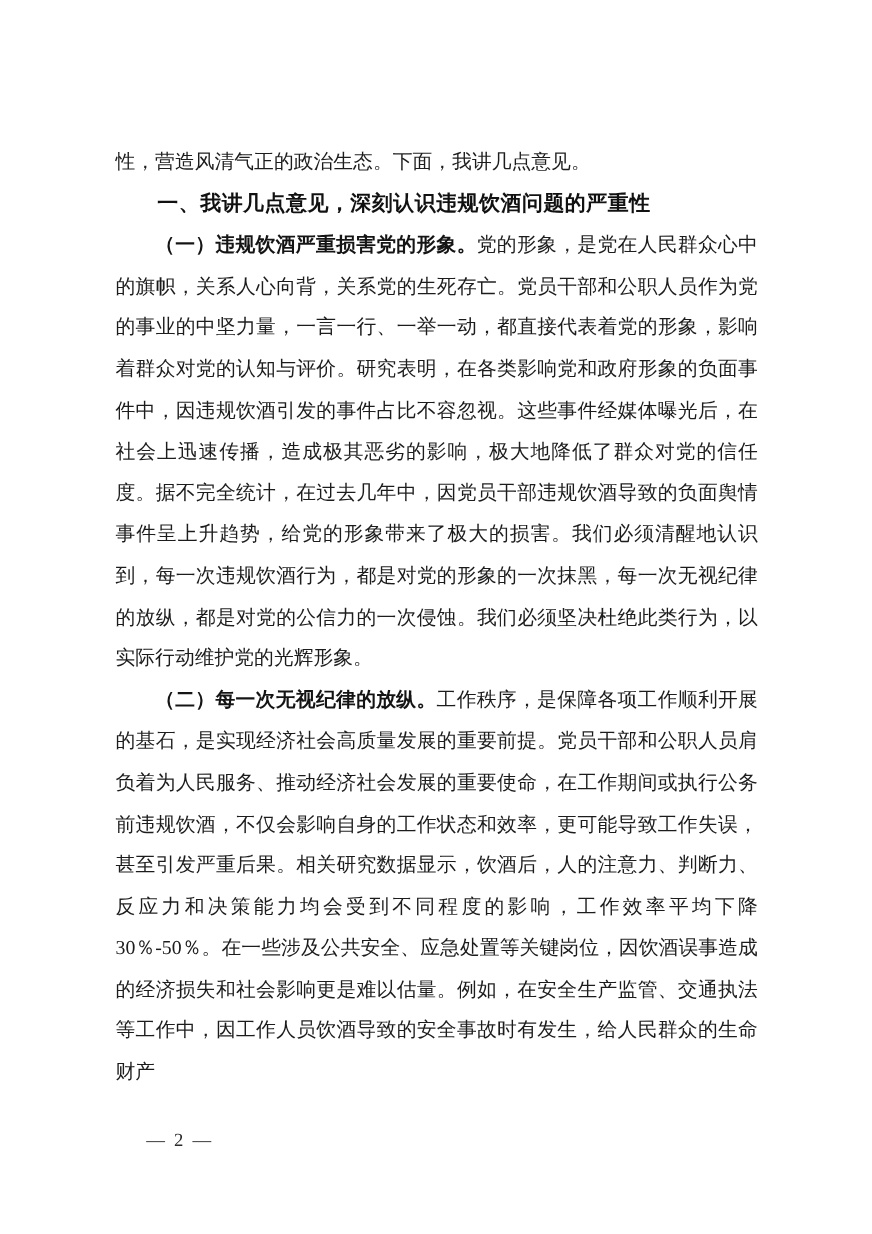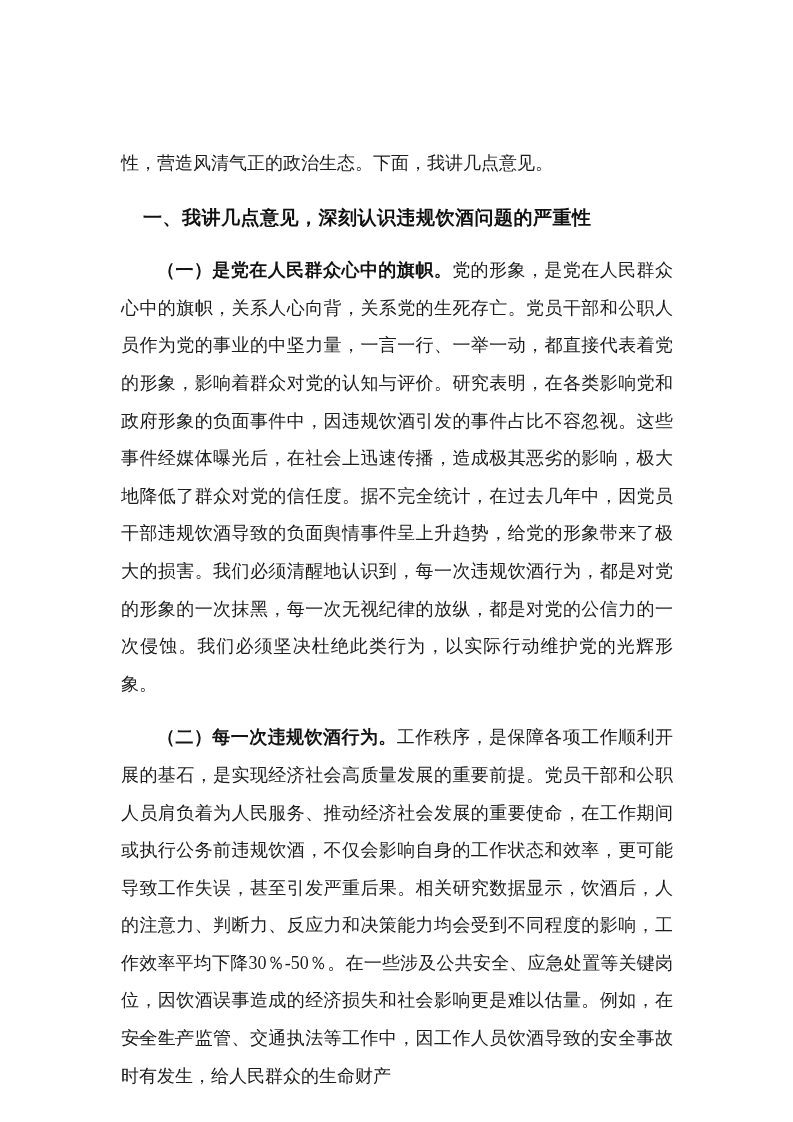--- a/index.html
+++ b/index.html
@@ -26,7 +26,7 @@
     text-align: justify;
   }
   .para {
-    margin: 16px;
+    margin: 0;
     text-indent: 2em;
   }
   .para.no-indent {

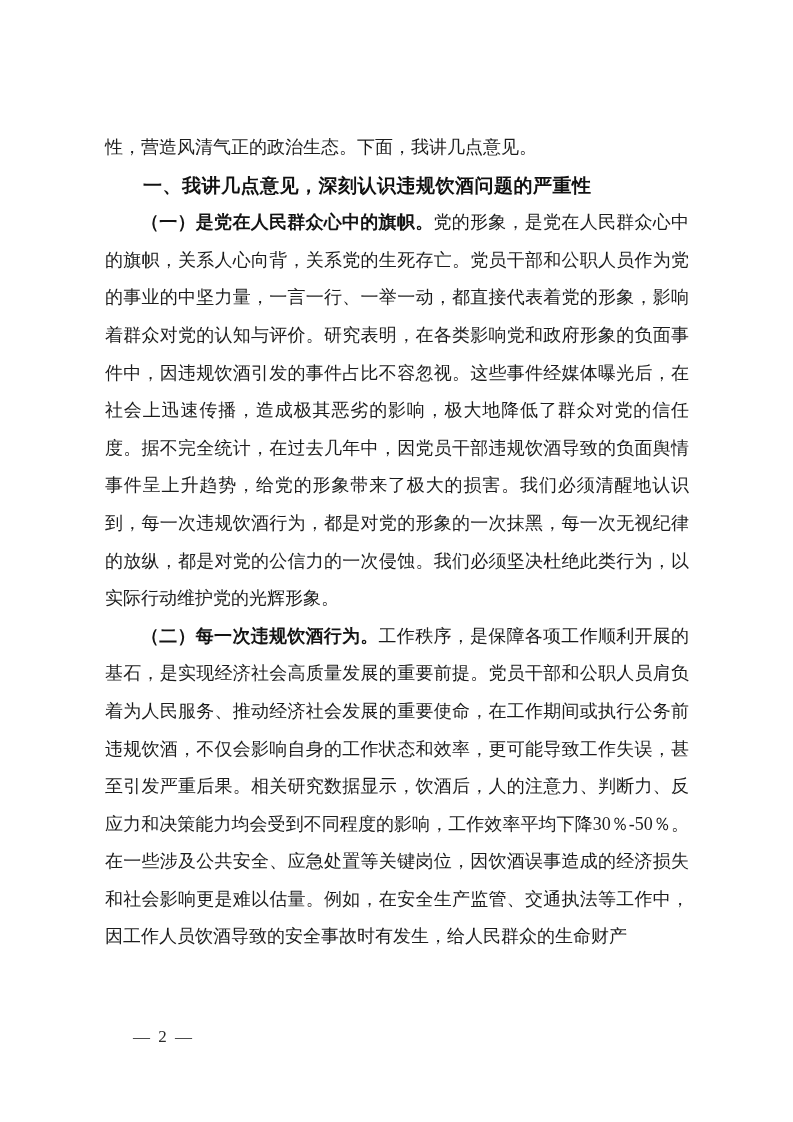--- a/index.html
+++ b/index.html
@@ -67,7 +67,7 @@
 
     <h2 class="heading">一、我讲几点意见，深刻认识违规饮酒问题的严重性</h2>
 
-    <p class="para"><strong class="lead">（一）是党在人民群众心中的旗帜。</strong><span>党的形象，是党在人民群众心中的旗帜，关系人心向背，关系党的生死存亡。党员干部和公职人员作为党的事业的中坚力量，一言一行、一举一动，都直接代表着党的形象，影响着群众对党的认知与评价。研究表明，在各类影响党和政府形象的负面事件中，因违规饮酒引发的事件占比不容忽视。这些事件经媒体曝光后，在社会上迅速传播，造成极其恶劣的影响，极大地降低了群众对党的信任度。据不完全统计，在过去几年中，因党员干部违规饮酒导致的负面舆情事件呈上升趋势，给党的形象带来了极大的损害。我们必须清醒地认识到，每一次违规饮酒行为，都是对党的形象的一次抹黑，每一次无视纪律的放纵，都是对党的公信力的一次侵蚀。我们必须坚决杜绝此类行为，以实际行动维护党的光辉形象。</span></p>
+    <p class="para"><strong class="lead">（一）违规饮酒严重损害党的形象。</strong><span>党的形象，是党在人民群众心中的旗帜，关系人心向背，关系党的生死存亡。党员干部和公职人员作为党的事业的中坚力量，一言一行、一举一动，都直接代表着党的形象，影响着群众对党的认知与评价。研究表明，在各类影响党和政府形象的负面事件中，因违规饮酒引发的事件占比不容忽视。这些事件经媒体曝光后，在社会上迅速传播，造成极其恶劣的影响，极大地降低了群众对党的信任度。据不完全统计，在过去几年中，因党员干部违规饮酒导致的负面舆情事件呈上升趋势，给党的形象带来了极大的损害。我们必须清醒地认识到，每一次违规饮酒行为，都是对党的形象的一次抹黑，每一次无视纪律的放纵，都是对党的公信力的一次侵蚀。我们必须坚决杜绝此类行为，以实际行动维护党的光辉形象。</span></p>
 
     <p class="para"><strong class="lead">（二）每一次违规饮酒行为。</strong><span>工作秩序，是保障各项工作顺利开展的基石，是实现经济社会高质量发展的重要前提。党员干部和公职人员肩负着为人民服务、推动经济社会发展的重要使命，在工作期间或执行公务前违规饮酒，不仅会影响自身的工作状态和效率，更可能导致工作失误，甚至引发严重后果。相关研究数据显示，饮酒后，人的注意力、判断力、反应力和决策能力均会受到不同程度的影响，工作效率平均下降30％-50％。在一些涉及公共安全、应急处置等关键岗位，因饮酒误事造成的经济损失和社会影响更是难以估量。例如，在安全生产监管、交通执法等工作中，因工作人员饮酒导致的安全事故时有发生，给人民群众的生命财产</span></p>
 

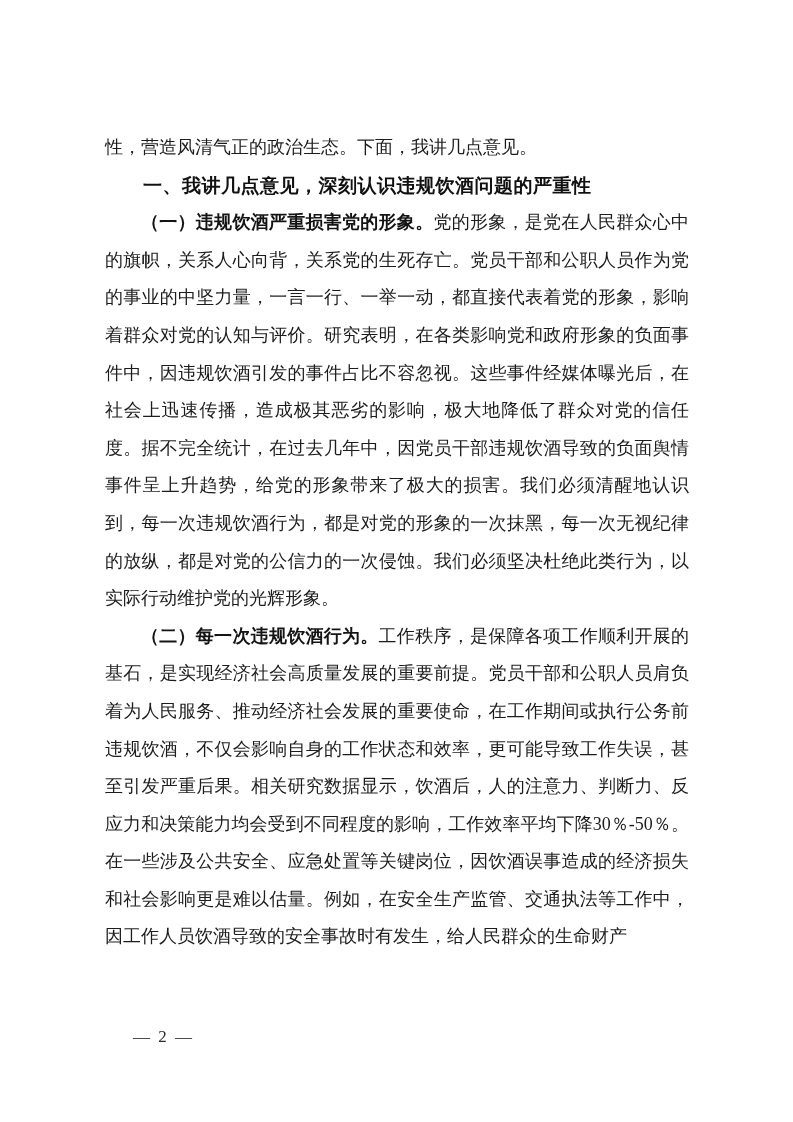--- a/index.html
+++ b/index.html
@@ -69,7 +69,7 @@
 
     <p class="para"><strong class="lead">（一）违规饮酒严重损害党的形象。</strong><span>党的形象，是党在人民群众心中的旗帜，关系人心向背，关系党的生死存亡。党员干部和公职人员作为党的事业的中坚力量，一言一行、一举一动，都直接代表着党的形象，影响着群众对党的认知与评价。研究表明，在各类影响党和政府形象的负面事件中，因违规饮酒引发的事件占比不容忽视。这些事件经媒体曝光后，在社会上迅速传播，造成极其恶劣的影响，极大地降低了群众对党的信任度。据不完全统计，在过去几年中，因党员干部违规饮酒导致的负面舆情事件呈上升趋势，给党的形象带来了极大的损害。我们必须清醒地认识到，每一次违规饮酒行为，都是对党的形象的一次抹黑，每一次无视纪律的放纵，都是对党的公信力的一次侵蚀。我们必须坚决杜绝此类行为，以实际行动维护党的光辉形象。</span></p>
 
-    <p class="para"><strong class="lead">（二）每一次违规饮酒行为。</strong><span>工作秩序，是保障各项工作顺利开展的基石，是实现经济社会高质量发展的重要前提。党员干部和公职人员肩负着为人民服务、推动经济社会发展的重要使命，在工作期间或执行公务前违规饮酒，不仅会影响自身的工作状态和效率，更可能导致工作失误，甚至引发严重后果。相关研究数据显示，饮酒后，人的注意力、判断力、反应力和决策能力均会受到不同程度的影响，工作效率平均下降30％-50％。在一些涉及公共安全、应急处置等关键岗位，因饮酒误事造成的经济损失和社会影响更是难以估量。例如，在安全生产监管、交通执法等工作中，因工作人员饮酒导致的安全事故时有发生，给人民群众的生命财产</span></p>
+    <p class="para"><strong class="lead">（二）每一次无视纪律的放纵。</strong><span>工作秩序，是保障各项工作顺利开展的基石，是实现经济社会高质量发展的重要前提。党员干部和公职人员肩负着为人民服务、推动经济社会发展的重要使命，在工作期间或执行公务前违规饮酒，不仅会影响自身的工作状态和效率，更可能导致工作失误，甚至引发严重后果。相关研究数据显示，饮酒后，人的注意力、判断力、反应力和决策能力均会受到不同程度的影响，工作效率平均下降30％-50％。在一些涉及公共安全、应急处置等关键岗位，因饮酒误事造成的经济损失和社会影响更是难以估量。例如，在安全生产监管、交通执法等工作中，因工作人员饮酒导致的安全事故时有发生，给人民群众的生命财产</span></p>
 
   </main>
 

